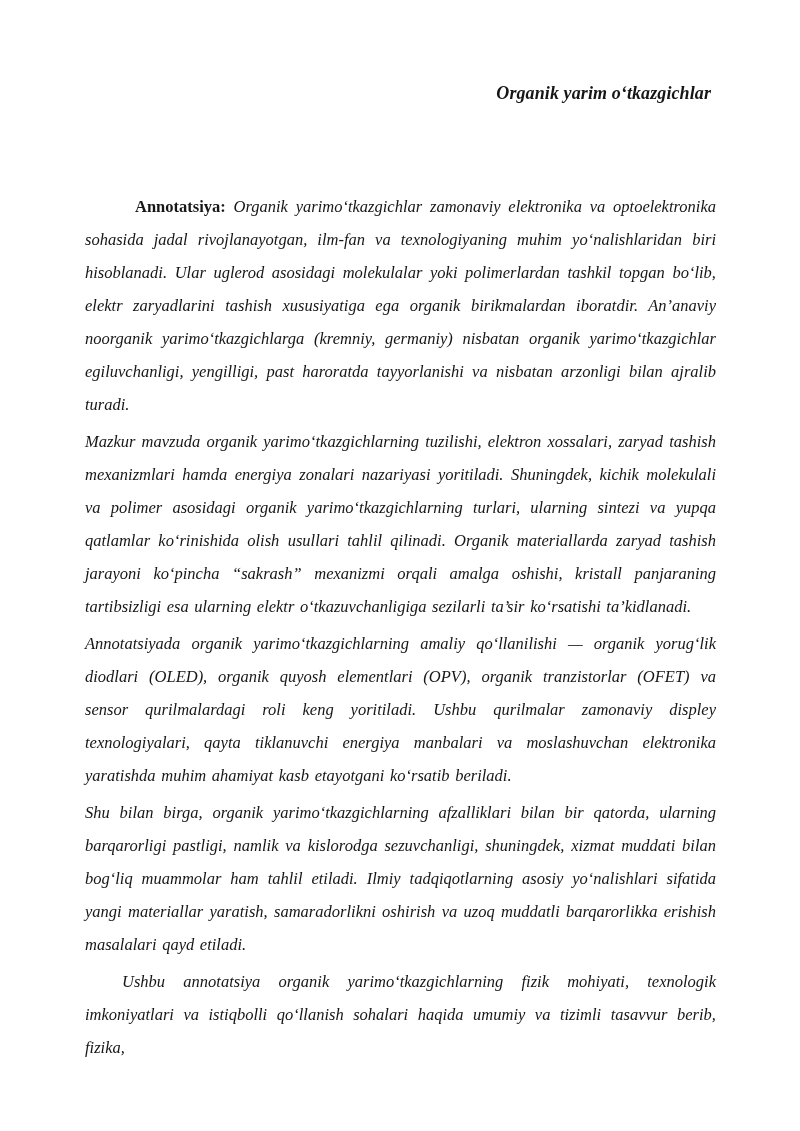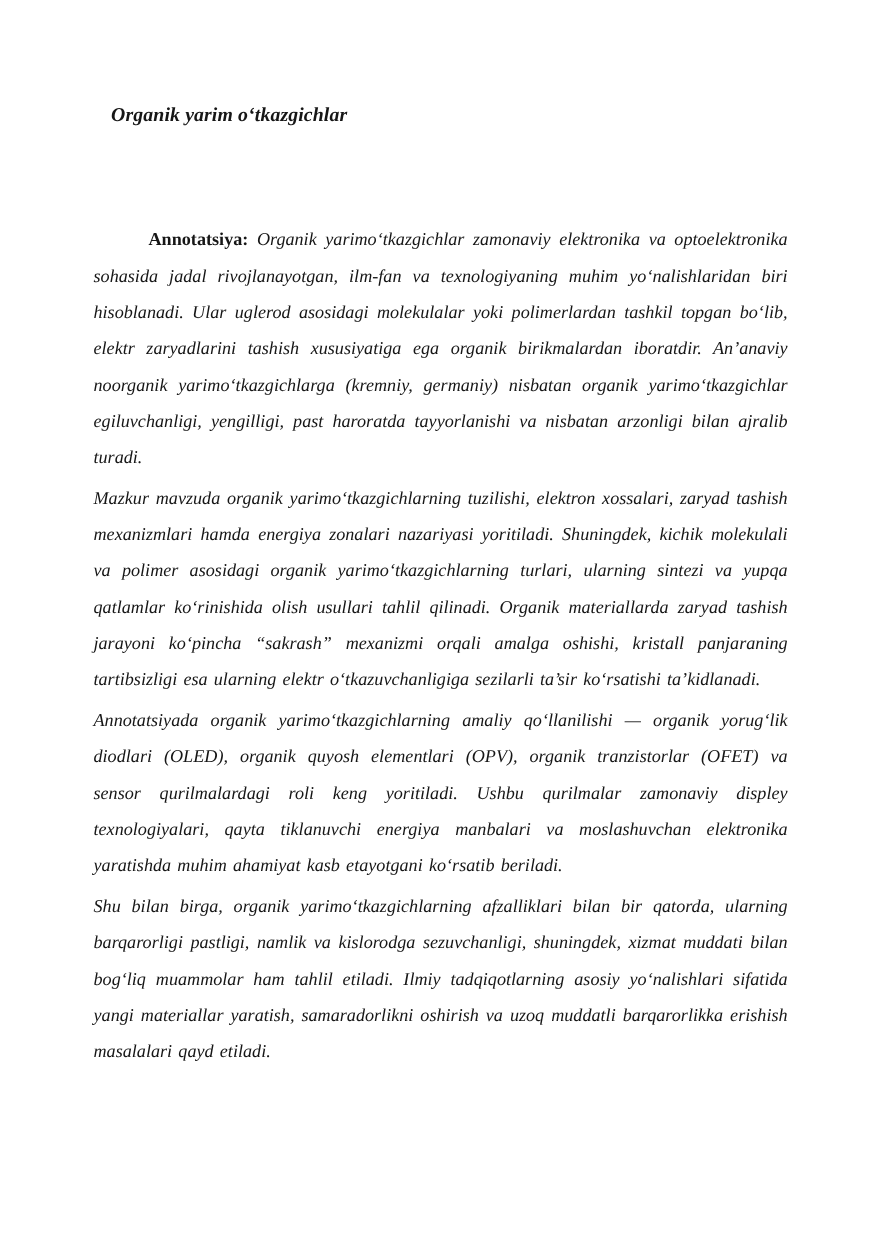--- a/index.html
+++ b/index.html
@@ -20,8 +20,8 @@
     overflow: hidden;
   }
   .doc-title {
-    margin: 16px;
-    text-align: left;
+    margin: 5px;
+    text-align: right;
     font-size: 18px;
     line-height: 21px;
     font-weight: bold;

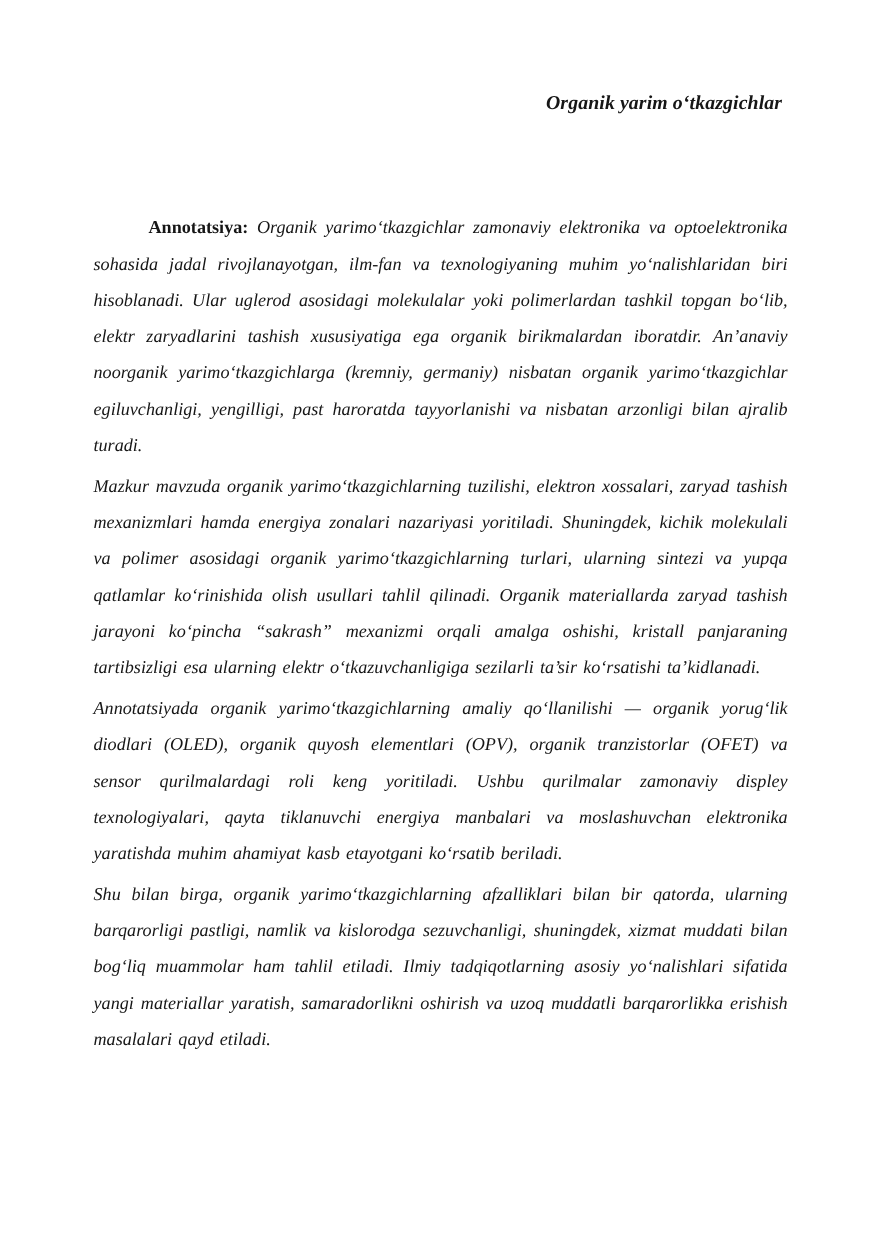--- a/index.html
+++ b/index.html
@@ -64,6 +64,7 @@
 
     <p class="para">Shu bilan birga, organik yarimoʻtkazgichlarning afzalliklari bilan bir qatorda, ularning barqarorligi pastligi, namlik va kislorodga sezuvchanligi, shuningdek, xizmat muddati bilan bogʻliq muammolar ham tahlil etiladi. Ilmiy tadqiqotlarning asosiy yoʻnalishlari sifatida yangi materiallar yaratish, samaradorlikni oshirish va uzoq muddatli barqarorlikka erishish masalalari qayd etiladi.</p>
 
+    <p class="para indent">Ushbu annotatsiya organik yarimoʻtkazgichlarning fizik mohiyati, texnologik imkoniyatlari va istiqbolli qoʻllanish sohalari haqida umumiy va tizimli tasavvur berib, fizika,</p>
   </div>
 </div>
 

